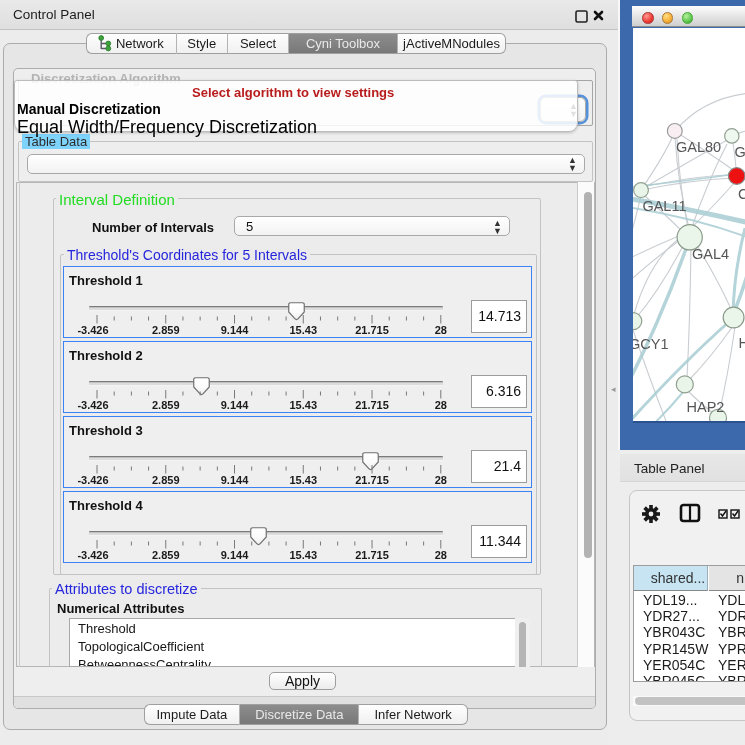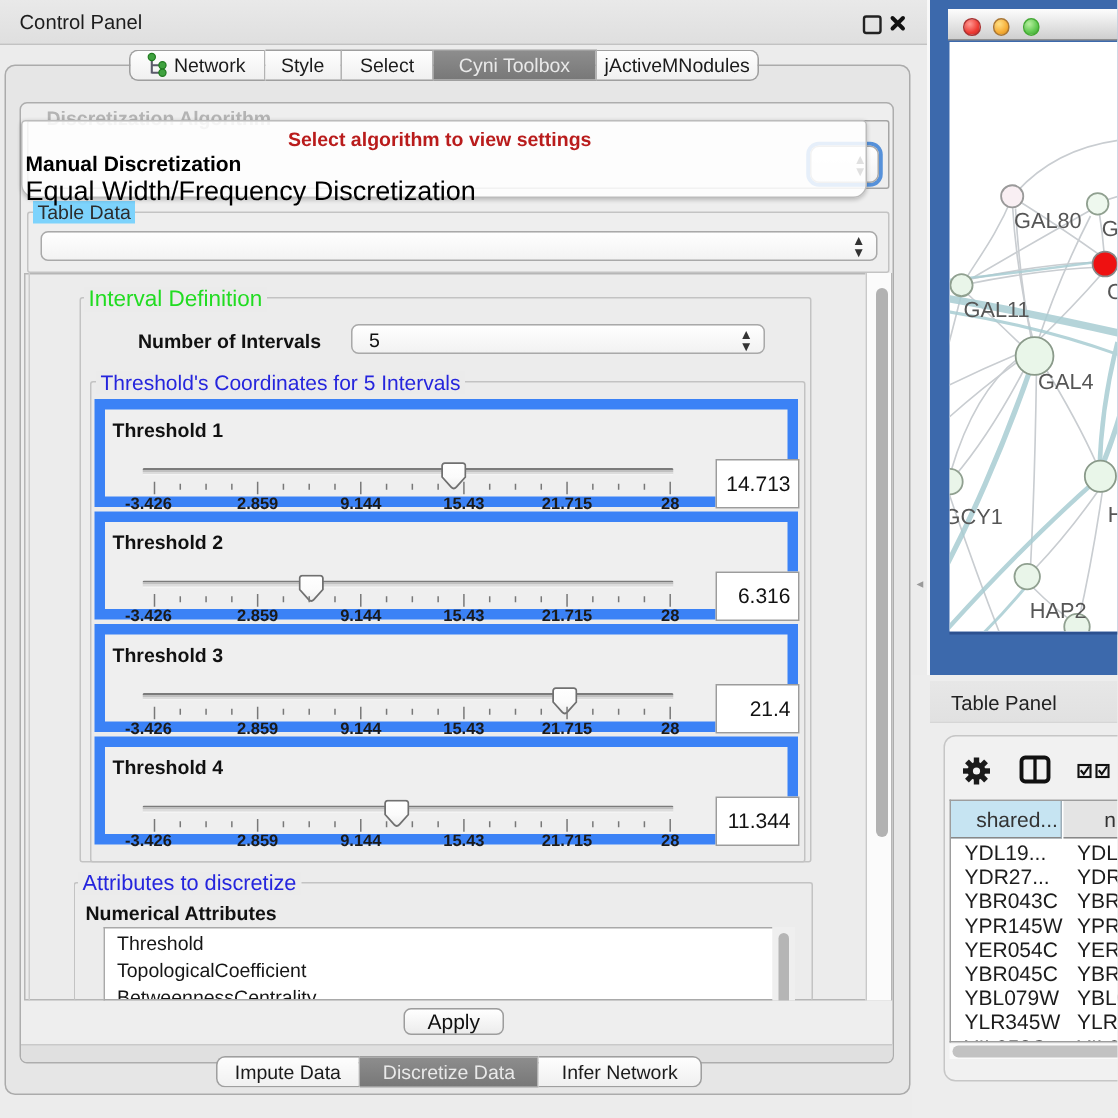--- a/index.html
+++ b/index.html
@@ -43,7 +43,7 @@
 .combo .arr { position:absolute; right:7px; top:2px; font-size:9px; color:#333; line-height:8px; }
 
 
-.tbox { position:absolute; left:63px; width:469px; height:72px; border:7px solid #3b82f6; background:#efefef; }
+.tbox { position:absolute; left:63px; width:469px; height:72px; border:1px solid #3b82f6; background:#efefef; }
 .tbox .lab { position:absolute; left:5px; top:6px; font-size:13px; font-weight:bold; color:#111; }
 .track { position:absolute; left:25px; top:39px; width:354px; height:5px; border-radius:1px;
   background:linear-gradient(#7b7b7b 0 30%, #c0c0c0 30% 62%, #dcdcdc 62% 100%); border-bottom:1px solid #f4f4f4;}

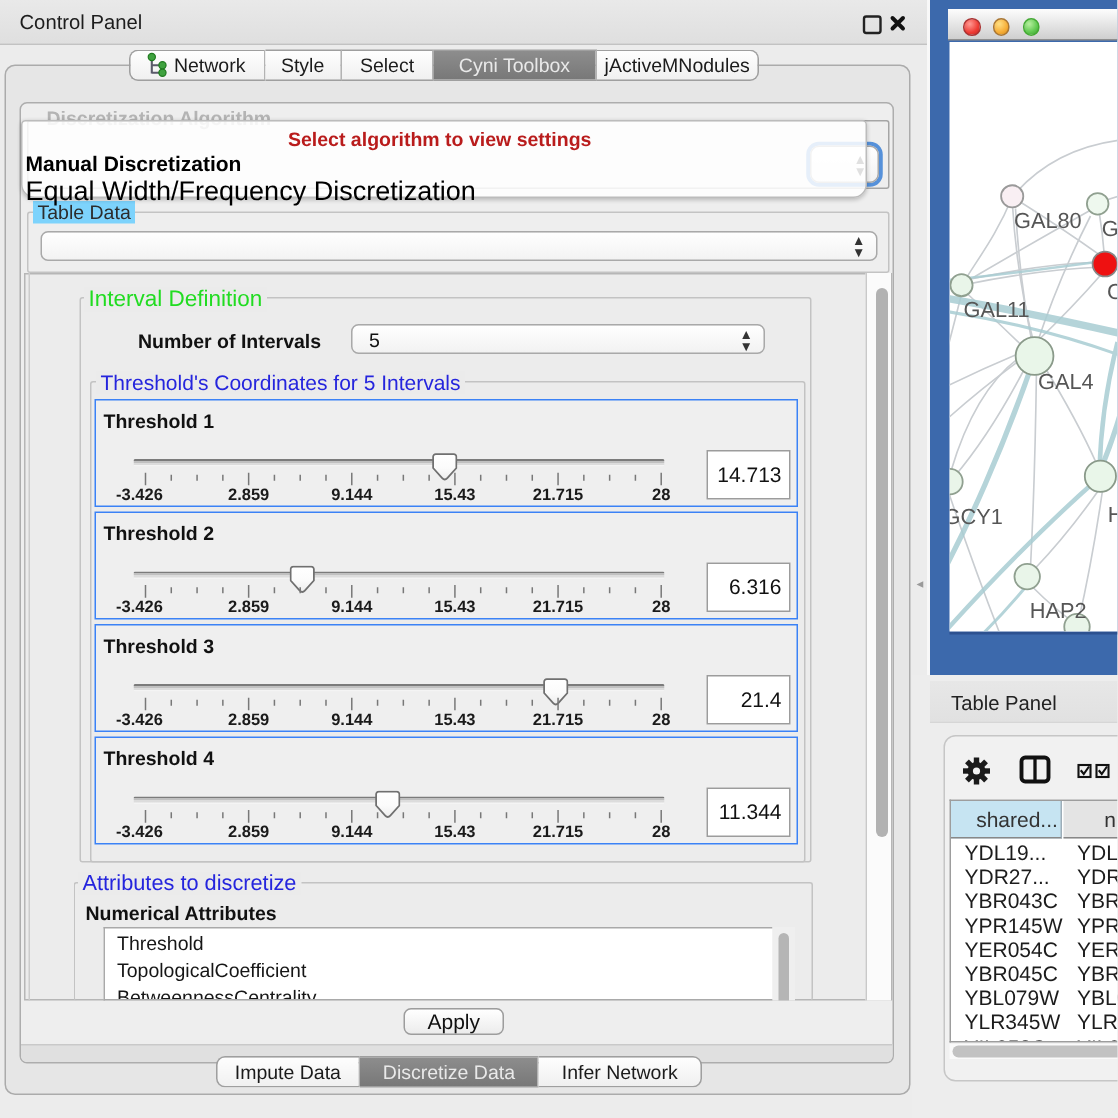--- a/index.html
+++ b/index.html
@@ -462,7 +462,7 @@
     <path d="M92.5 10.5 l2 2.5 l3.5 -5"></path>
   </g>
 </svg>
-<div class="abs" id="tbl" style="height:162px; overflow:hidden;">
+<div class="abs" id="tbl" style="height:117px; overflow:hidden;margin-top:32px;">
   <div class="hcell" style="left:0; width:74px; background:#c6e4f2; border-right:1px solid #9dadb8; border-bottom:1px solid #888; padding-left:15px;">shared...</div>
   <div class="hcell" style="left:75px; width:37px; background:#e4e4e4; border-bottom:1px solid #888;">
       <span style="position:absolute;right:2px">n</span>

